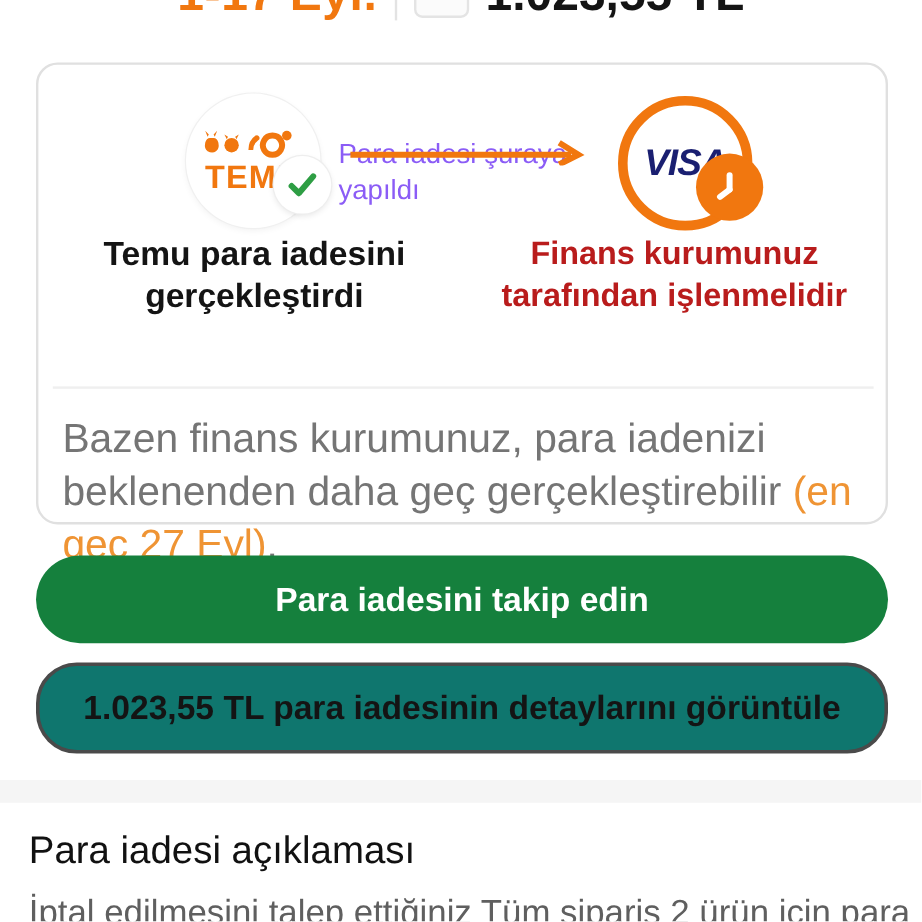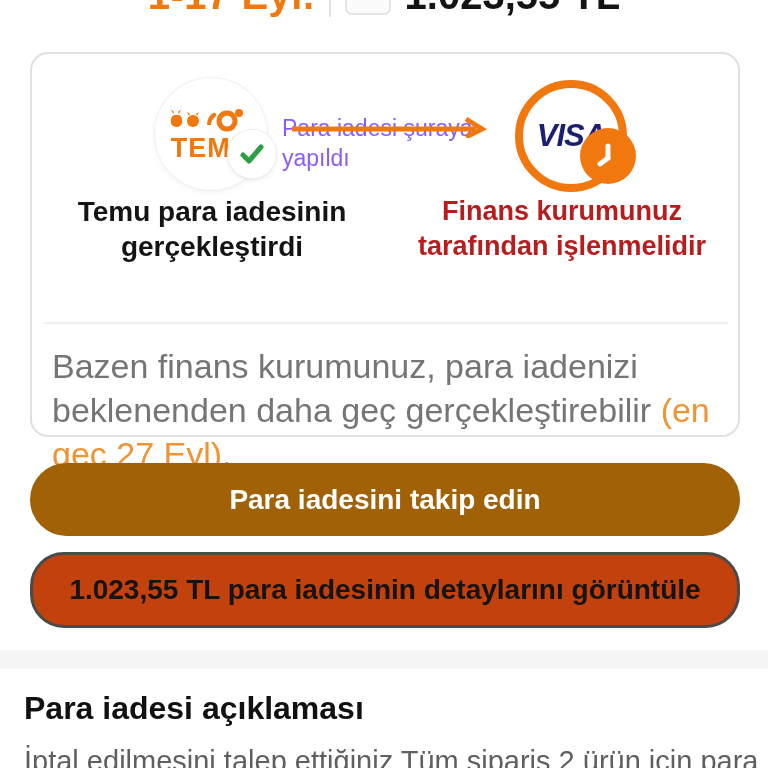--- a/index.html
+++ b/index.html
@@ -144,7 +144,7 @@
       </svg>
     </div>
 
-    <div class="src-title">Temu para iadesinin gerçekleştirdi</div>
+    <div class="src-title">Temu para iadesini gerçekleştirdi</div>
     <div class="dst-title">Finans kurumunuz tarafından işlenmelidir</div>
 
     <div class="card-hdivider"></div>

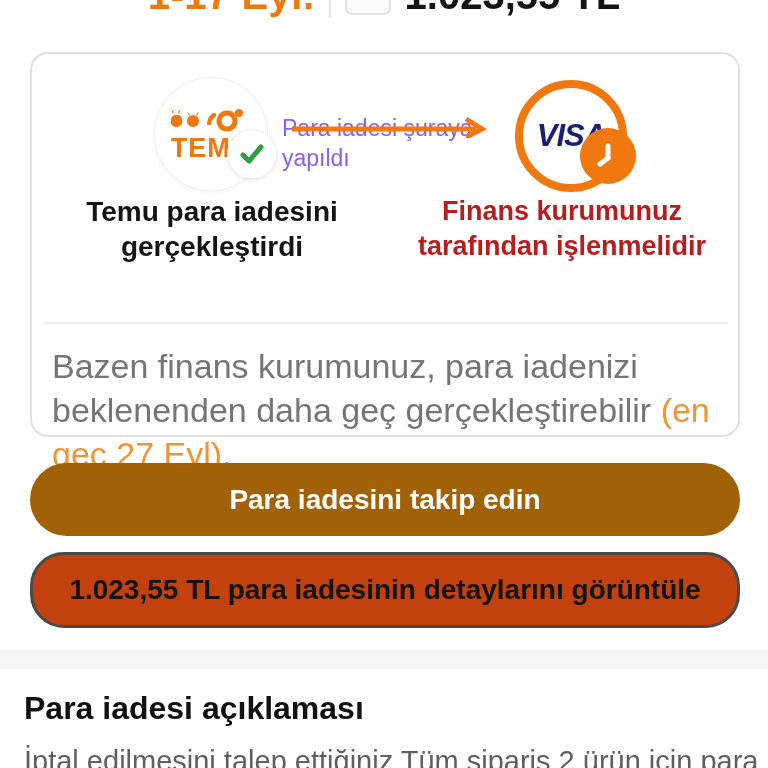--- a/index.html
+++ b/index.html
@@ -72,7 +72,7 @@
   
   .track-btn {
     position:absolute; left:30px; top:463px; width:710px; height:73px;
-    background:#a16207; border:none; border-radius:37px;
+    background:#15803d; border:none; border-radius:37px;
     color:#ffffff; font-family:inherit; font-size:28px; font-weight:bold; cursor:pointer;
   }
   .details-btn {

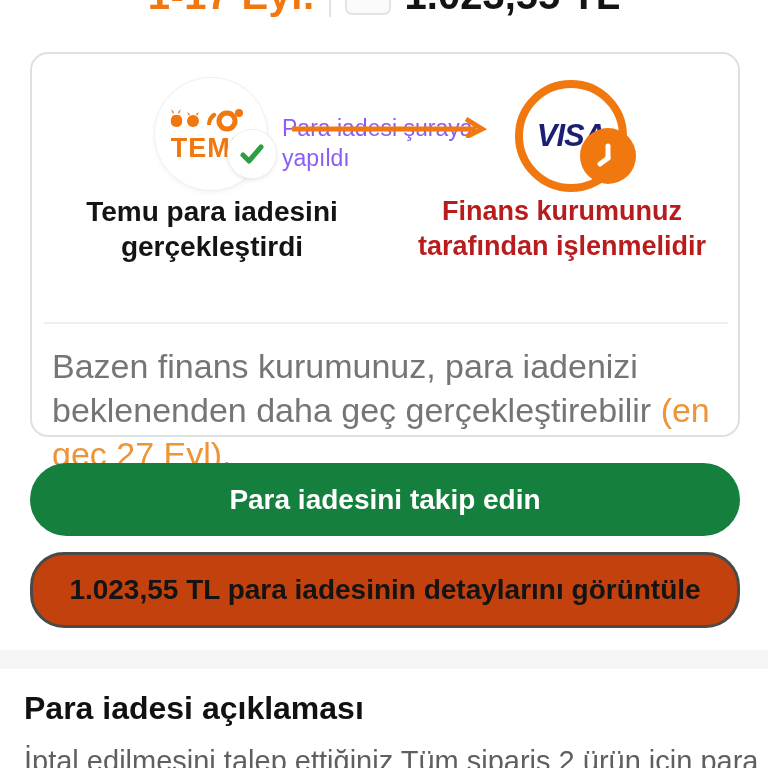--- a/index.html
+++ b/index.html
@@ -77,7 +77,7 @@
   }
   .details-btn {
     position:absolute; left:30px; top:552px; width:710px; height:76px;
-    background:#c2410c; border:3px solid #4A4A4A; border-radius:34px;
+    background:#0f766e; border:3px solid #4A4A4A; border-radius:34px;
     color:#141414; font-family:inherit; font-size:28px; font-weight:bold; cursor:pointer;
   }
 

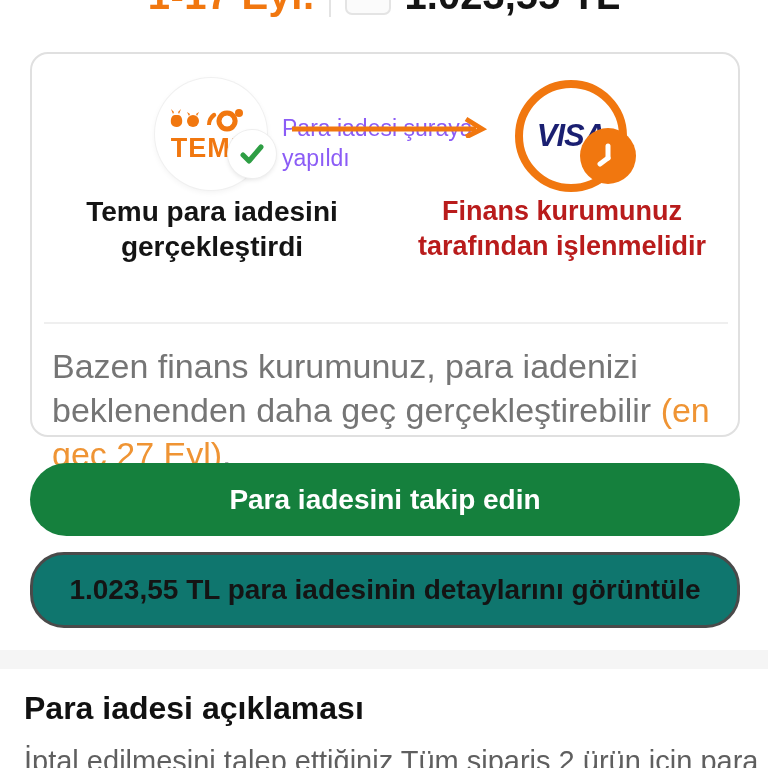--- a/index.html
+++ b/index.html
@@ -85,7 +85,7 @@
   .section-band { position:absolute; left:0; top:650px; width:768px; height:19px; background:#F5F5F5; }
   .section-heading {
     position:absolute; left:24px; top:690px; width:720px;
-    font-size:32px; font-weight:bold; color:#111111;
+    font-size:32px; font-weight:normal; color:#111111;
   }
   .section-body {
     position:absolute; left:24px; top:742px; width:740px;

